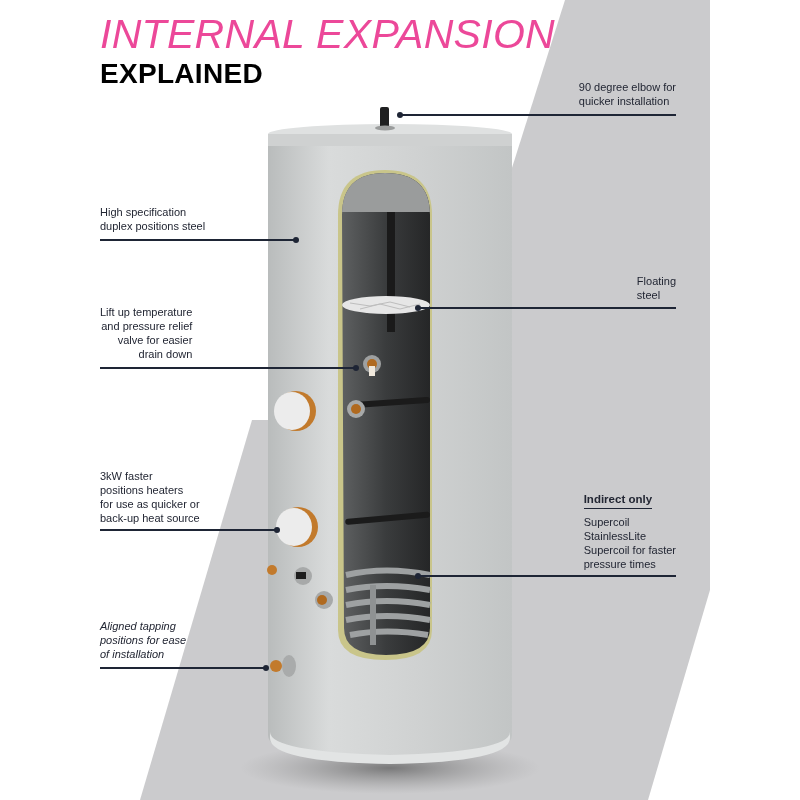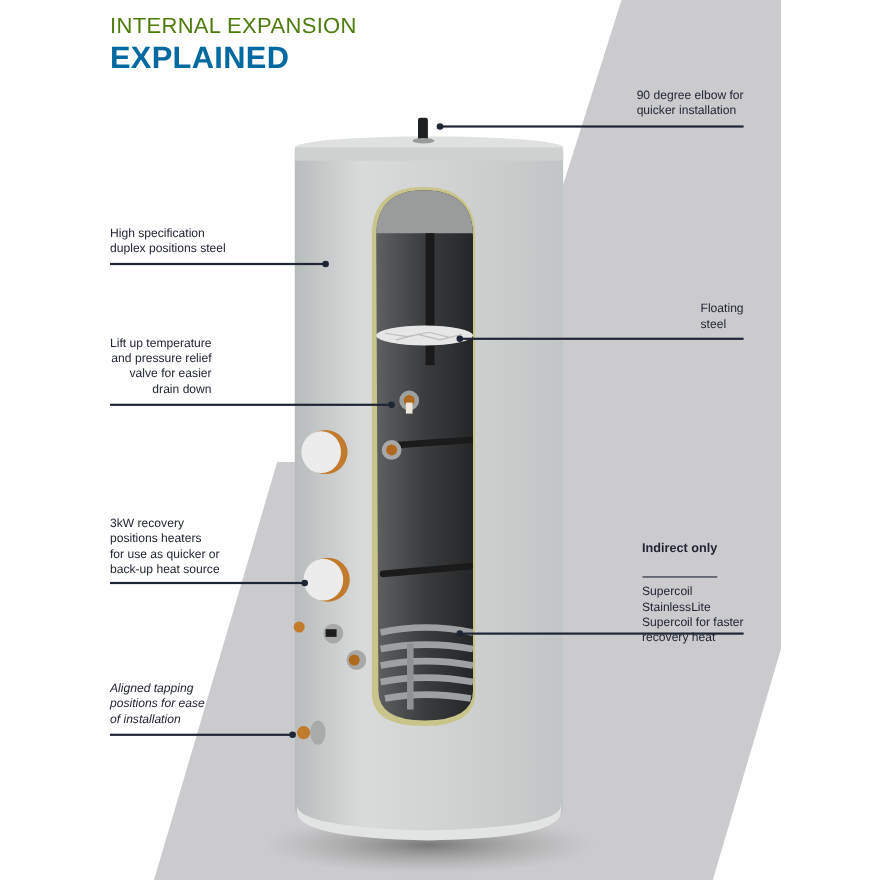--- a/index.html
+++ b/index.html
@@ -6,7 +6,7 @@
   body { width:800px; height:800px; position:relative; overflow:hidden; background:#ffffff; font-family:"Liberation Sans", sans-serif; color:#1b1f2b; }
   .bg-shapes { position:absolute; left:0; top:0; width:800px; height:800px; }
   .title { position:absolute; left:100px; top:14px; line-height:1; }
-  .title .l1 { font-size:20px; font-weight:300; letter-spacing:0.3px; color:#4d7c0f; display:block; }
+  .title .l1 { font-size:41px; font-weight:300; letter-spacing:0.3px; color:#ec4899; display:block;font-style:italic; }
   .title .l2 { font-size:28px; font-weight:700; color:#0369a1; display:block; margin-top:5px; letter-spacing:0.3px; }
   .label { position:absolute; font-size:11px; line-height:14px; color:#222633; }
   .label.right { text-align:left; }

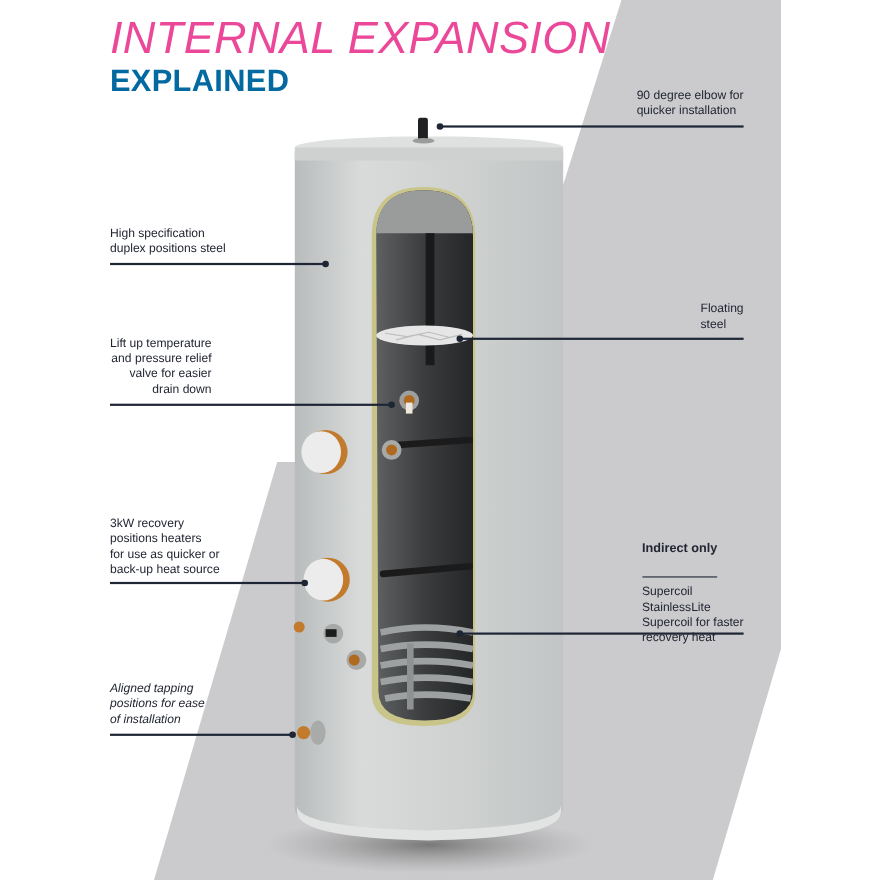--- a/index.html
+++ b/index.html
@@ -7,7 +7,7 @@
   .bg-shapes { position:absolute; left:0; top:0; width:800px; height:800px; }
   .title { position:absolute; left:100px; top:14px; line-height:1; }
   .title .l1 { font-size:41px; font-weight:300; letter-spacing:0.3px; color:#ec4899; display:block;font-style:italic; }
-  .title .l2 { font-size:28px; font-weight:700; color:#0369a1; display:block; margin-top:5px; letter-spacing:0.3px; }
+  .title .l2 { font-size:28px; font-weight:700; color:#000000; display:block; margin-top:5px; letter-spacing:0.3px; }
   .label { position:absolute; font-size:11px; line-height:14px; color:#222633; }
   .label.right { text-align:left; }
   .line { position:absolute; height:1.5px; background:#1e2535; }

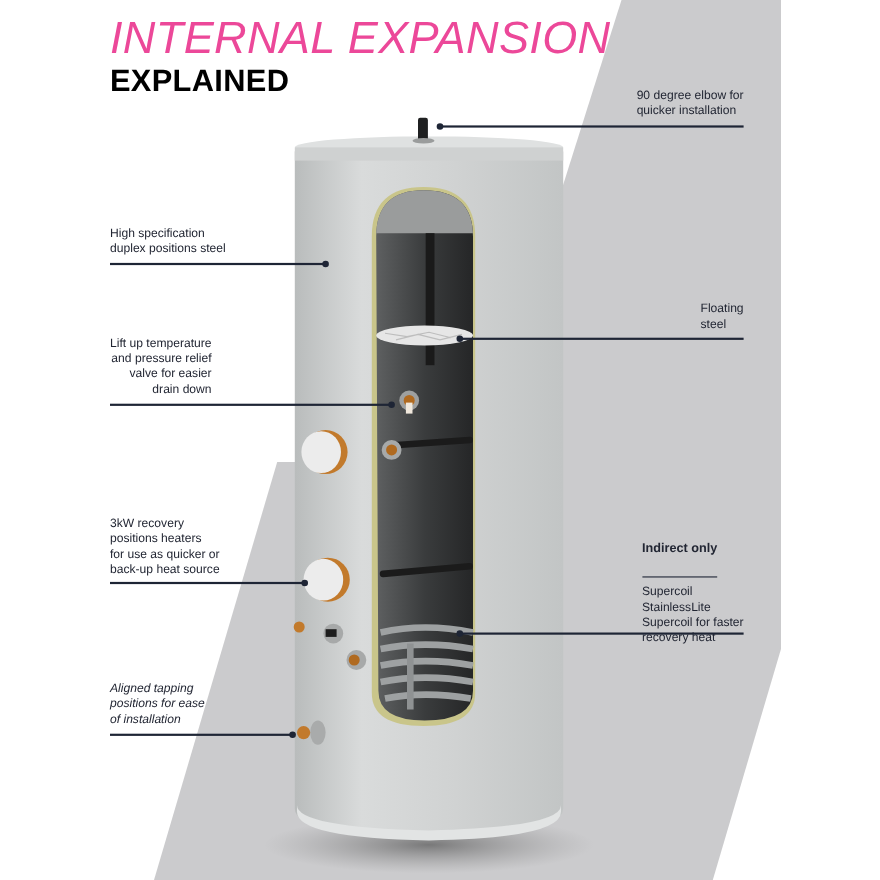--- a/index.html
+++ b/index.html
@@ -131,7 +131,7 @@
 <div class="dot" style="left:356px; top:368px;"></div>
 
 <div class="label" style="left:100px; top:469px;">
-  <div>3kW recovery</div>
+  <div>3kW faster</div>
   <div>positions heaters</div>
   <div>for use as quicker or</div>
   <div>back-up heat source</div>

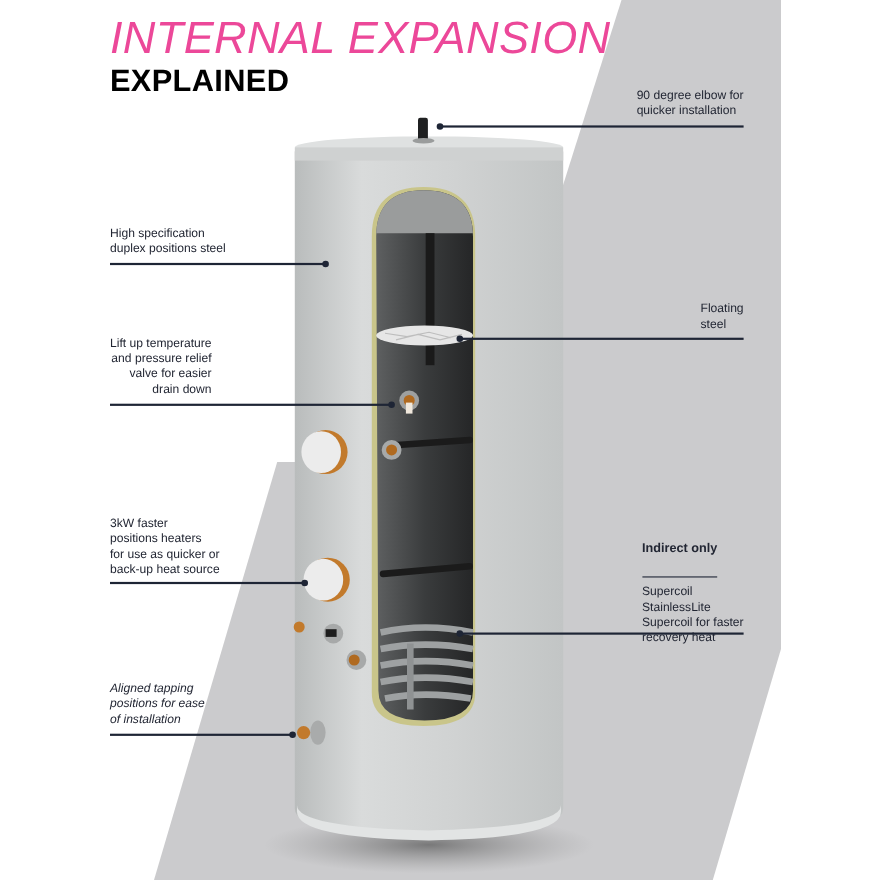--- a/index.html
+++ b/index.html
@@ -13,7 +13,7 @@
   .line { position:absolute; height:1.5px; background:#1e2535; }
   .dot { position:absolute; width:6px; height:6px; border-radius:50%; background:#1e2535; transform:translate(-3px,-3px); }
   .tank { position:absolute; left:0; top:0; width:800px; height:800px; }
-  .subhead { font-weight:700; font-size:11.5px; border-bottom:1.5px solid #1e2535; padding-bottom:18px; margin-bottom:6px; display:inline-block; }
+  .subhead { font-weight:700; font-size:11.5px; border-bottom:1.5px solid #1e2535; padding-bottom:2px; margin-bottom:6px; display:inline-block; }
 </style>
 </head>
 <body>

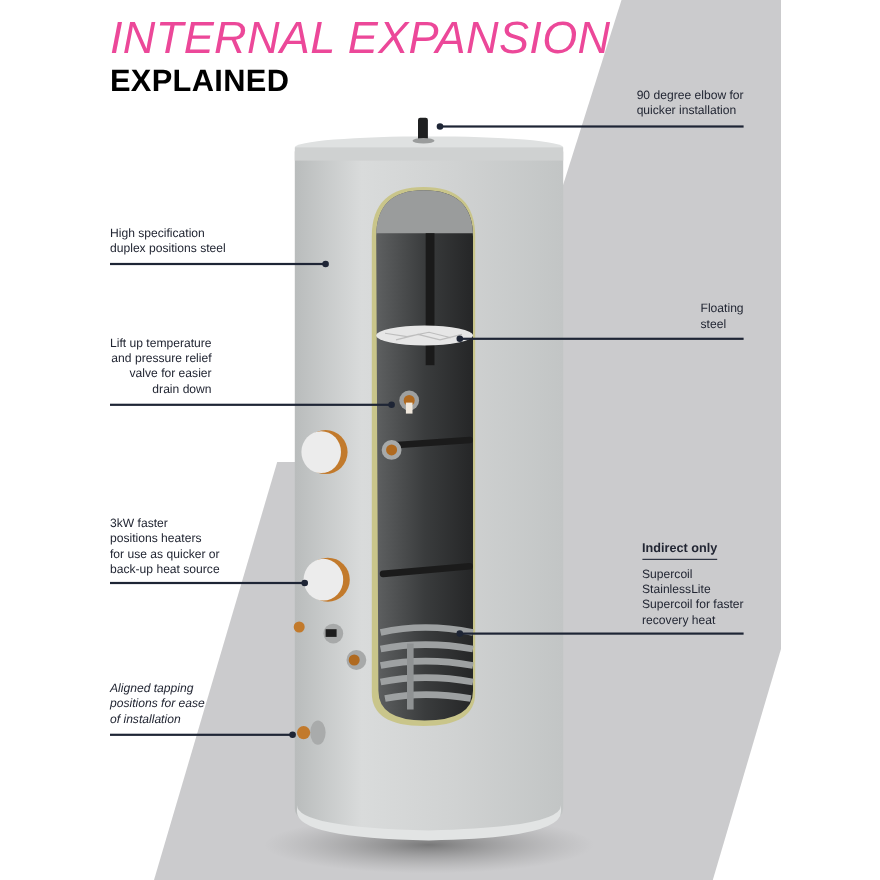--- a/index.html
+++ b/index.html
@@ -144,7 +144,7 @@
   <div>Supercoil</div>
   <div>StainlessLite</div>
   <div>Supercoil for faster</div>
-  <div>recovery heat</div>
+  <div>pressure times</div>
 </div>
 <div class="line" style="left:418px; top:575px; width:258px;"></div>
 <div class="dot" style="left:418px; top:576px;"></div>

